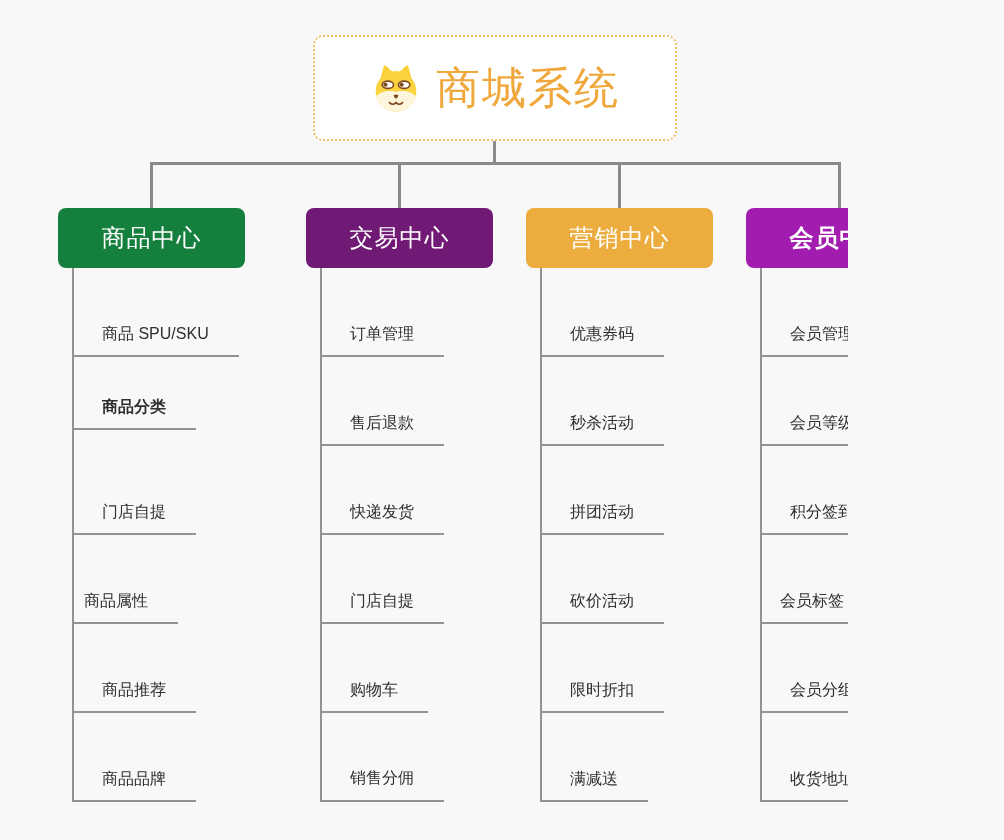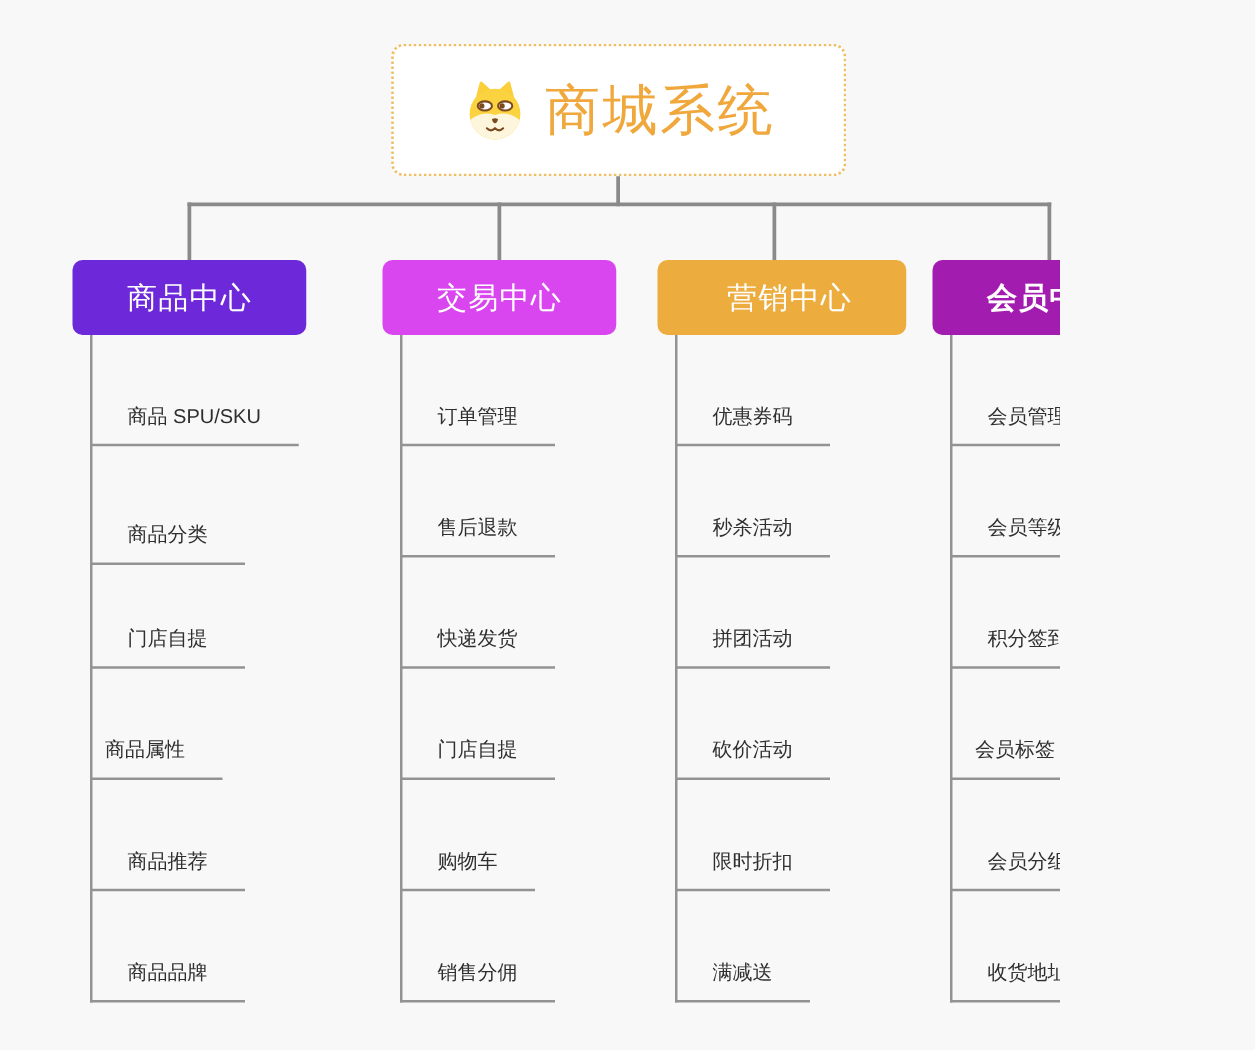--- a/index.html
+++ b/index.html
@@ -83,7 +83,7 @@
 
   <div id="columns">
       <div class="column" style="left: 58px;">
-        <div class="branch-header" style="background: #6d28d9;">
+        <div class="branch-header" style="background: #15803d;">
           <span>商品中心</span>
         </div>
         <div class="rail"></div>

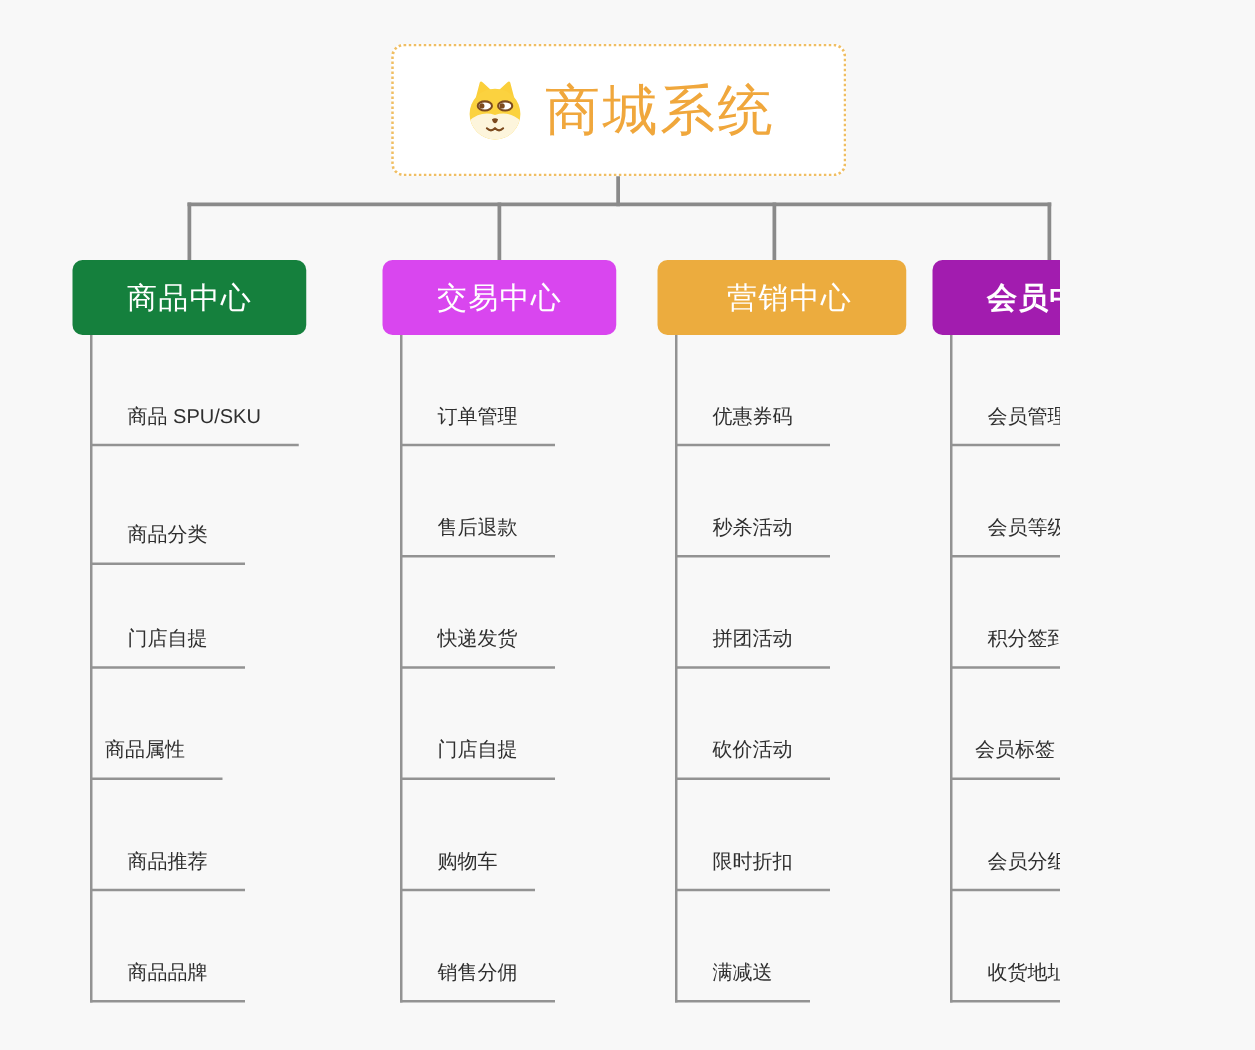--- a/index.html
+++ b/index.html
@@ -95,7 +95,7 @@
         <div class="leaf" style="top: 559px;">商品品牌</div>
       </div>
       <div class="column" style="left: 306px;">
-        <div class="branch-header" style="background: #d946ef;">
+        <div class="branch-header" style="background: #701a75;">
           <span>交易中心</span>
         </div>
         <div class="rail"></div>

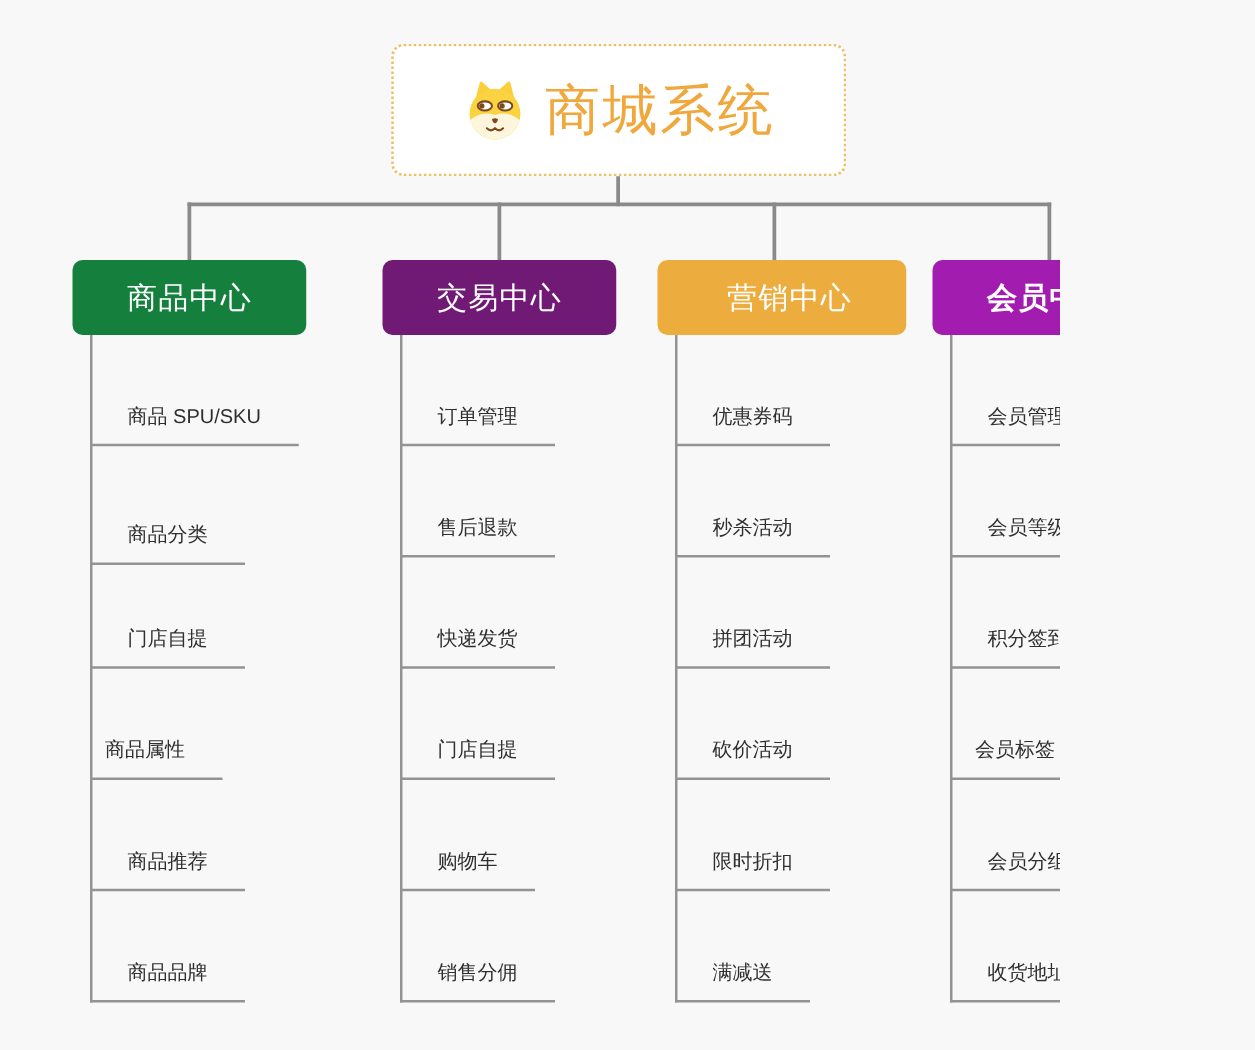--- a/index.html
+++ b/index.html
@@ -107,7 +107,7 @@
         <div class="leaf" style="top: 559px; font-family: Liberation Mono, monospace;">销售分佣</div>
       </div>
       <div class="column" style="left: 526px;">
-        <div class="branch-header" style="background: rgb(236, 172, 62); padding-left: 12px;">
+        <div class="branch-header" style="background: rgb(236, 172, 62);">
           <span>营销中心</span>
         </div>
         <div class="rail"></div>

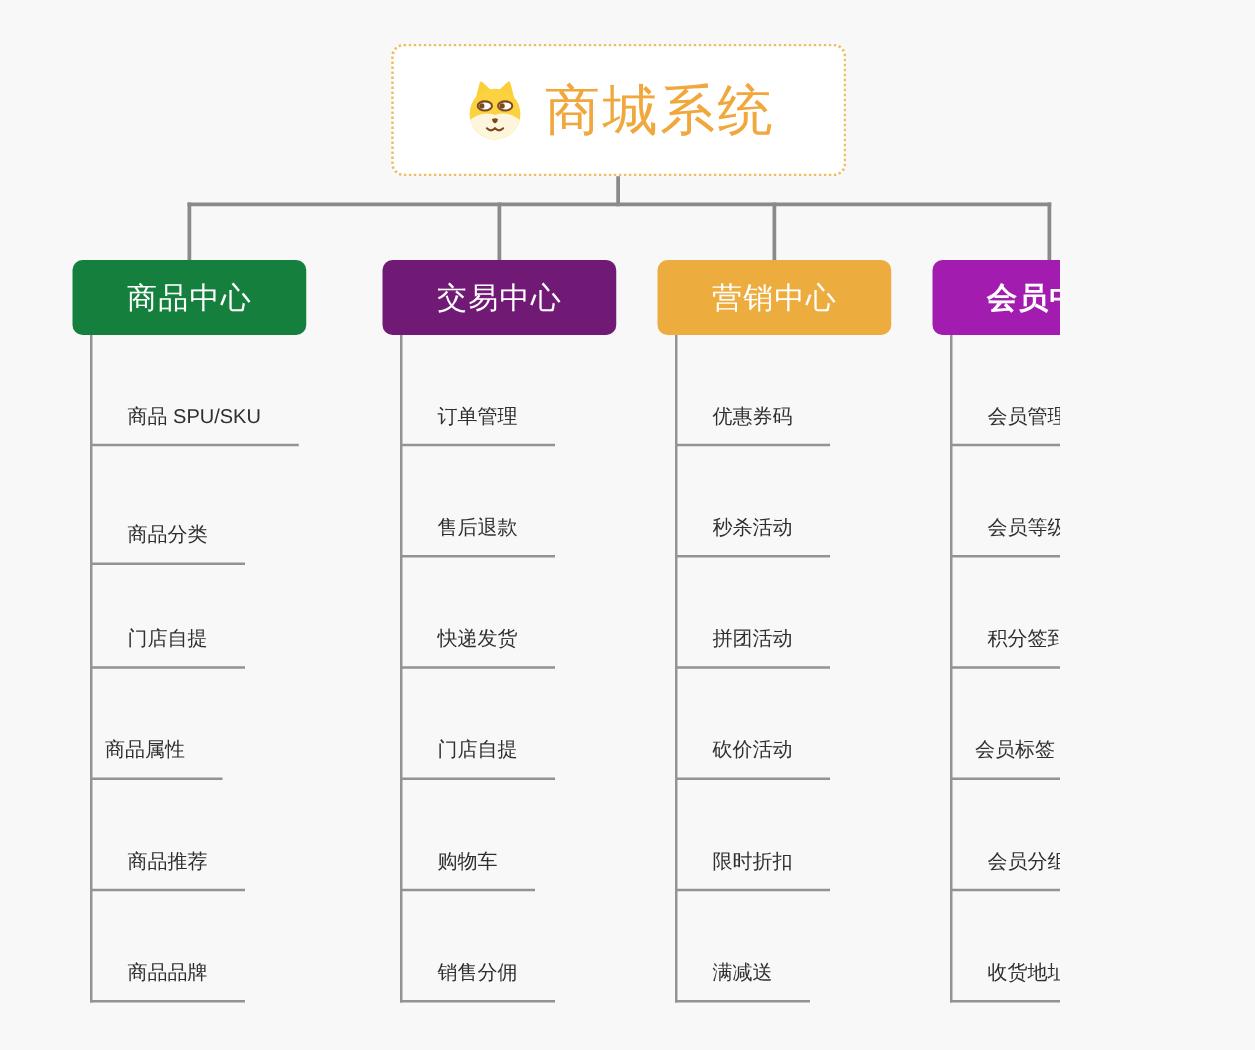--- a/index.html
+++ b/index.html
@@ -88,7 +88,7 @@
         </div>
         <div class="rail"></div>
         <div class="leaf" style="top: 114px;">商品 SPU/SKU</div>
-        <div class="leaf" style="top: 209px;">商品分类</div>
+        <div class="leaf" style="top: 187px; font-weight: bold;">商品分类</div>
         <div class="leaf" style="top: 292px;">门店自提</div>
         <div class="leaf" style="top: 381px; padding-left: 12px;">商品属性</div>
         <div class="leaf" style="top: 470px;">商品推荐</div>

